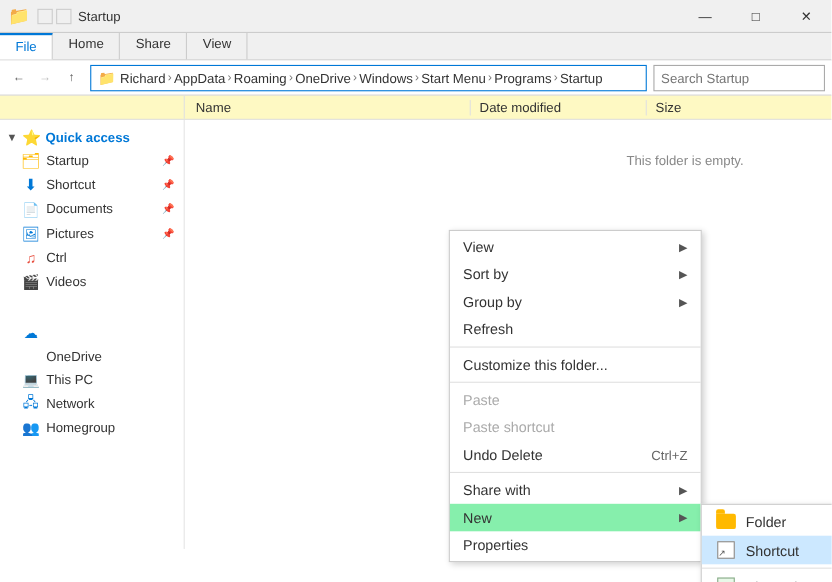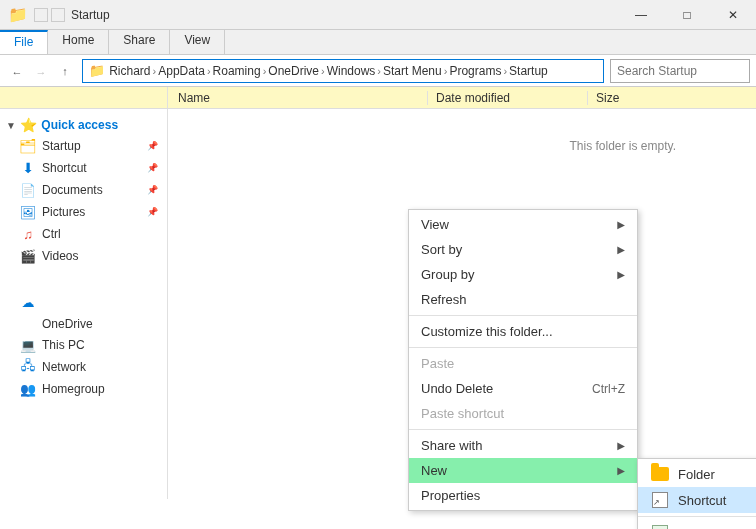--- a/index.html
+++ b/index.html
@@ -76,7 +76,7 @@
       font-size: 11px;
     }
     .search-box {
-      width: 140px;
+      width: 156px;
       height: 24px;
       border: 1px solid #aaa;
       padding: 2px 6px;

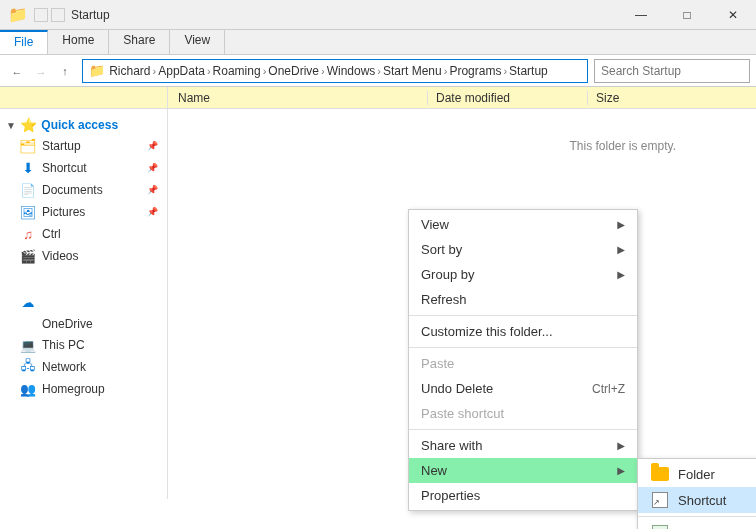--- a/index.html
+++ b/index.html
@@ -440,12 +440,12 @@
       <div class="menu-item disabled">
         <span>Paste</span>
       </div>
+      <div class="menu-item disabled">
+        <span>Paste shortcut</span>
+      </div>
       <div class="menu-item">
         <span>Undo Delete</span>
         <span class="menu-shortcut">Ctrl+Z</span>
-      </div>
-      <div class="menu-item disabled">
-        <span>Paste shortcut</span>
       </div>
       <div class="menu-separator"></div>
       <div class="menu-item">

